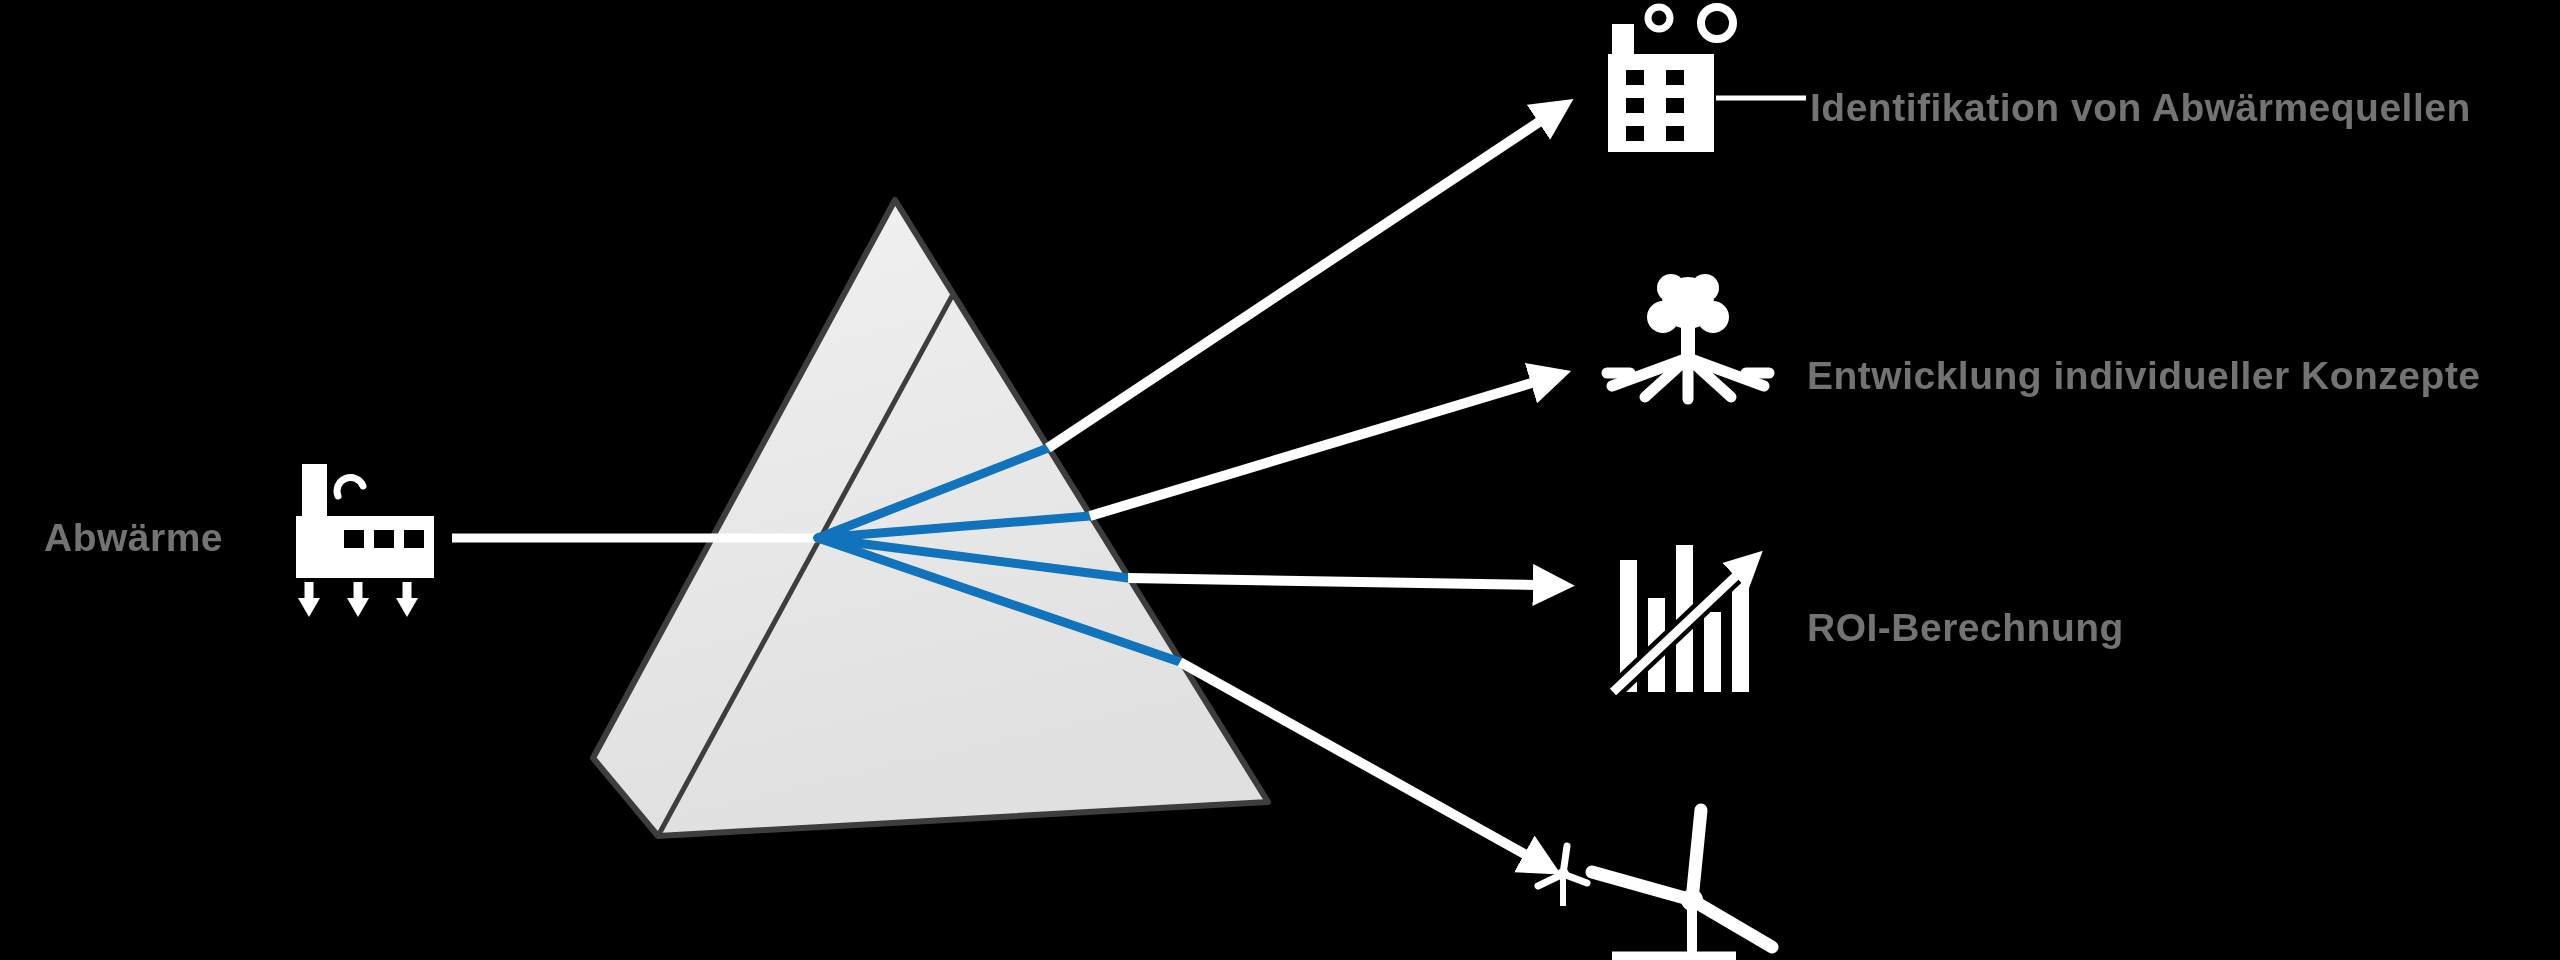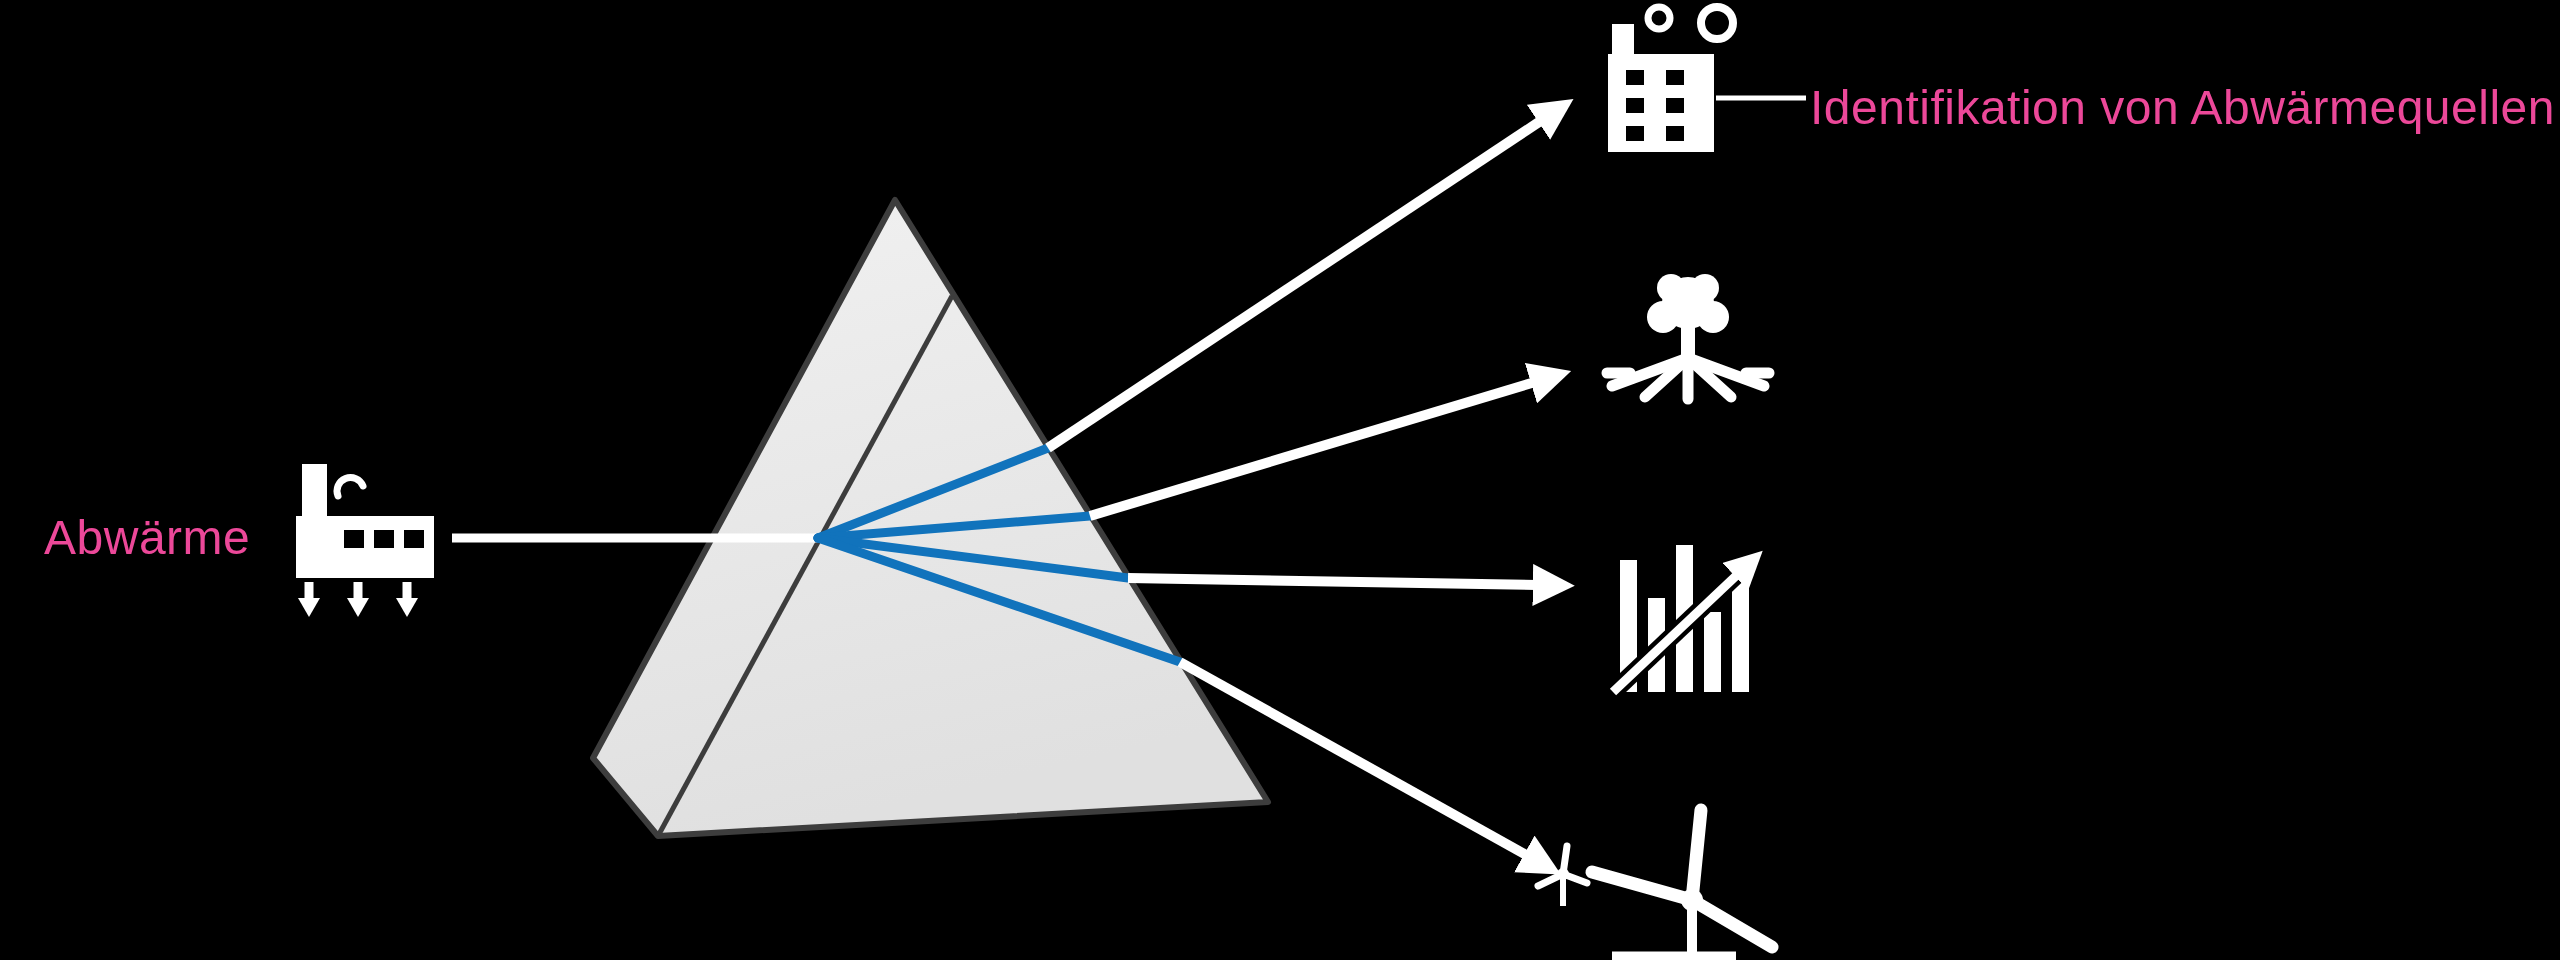--- a/index.html
+++ b/index.html
@@ -13,9 +13,9 @@
   .stage svg{position:absolute;left:0;top:0;}
   .lbl{
     position:absolute;
-    color:#ec4899;
-    font-weight:normal;
-    font-size:48px;
+    color:#737373;
+    font-weight:bold;
+    font-size:39px;
     line-height:48px;
     white-space:nowrap;
     letter-spacing:0.5px;

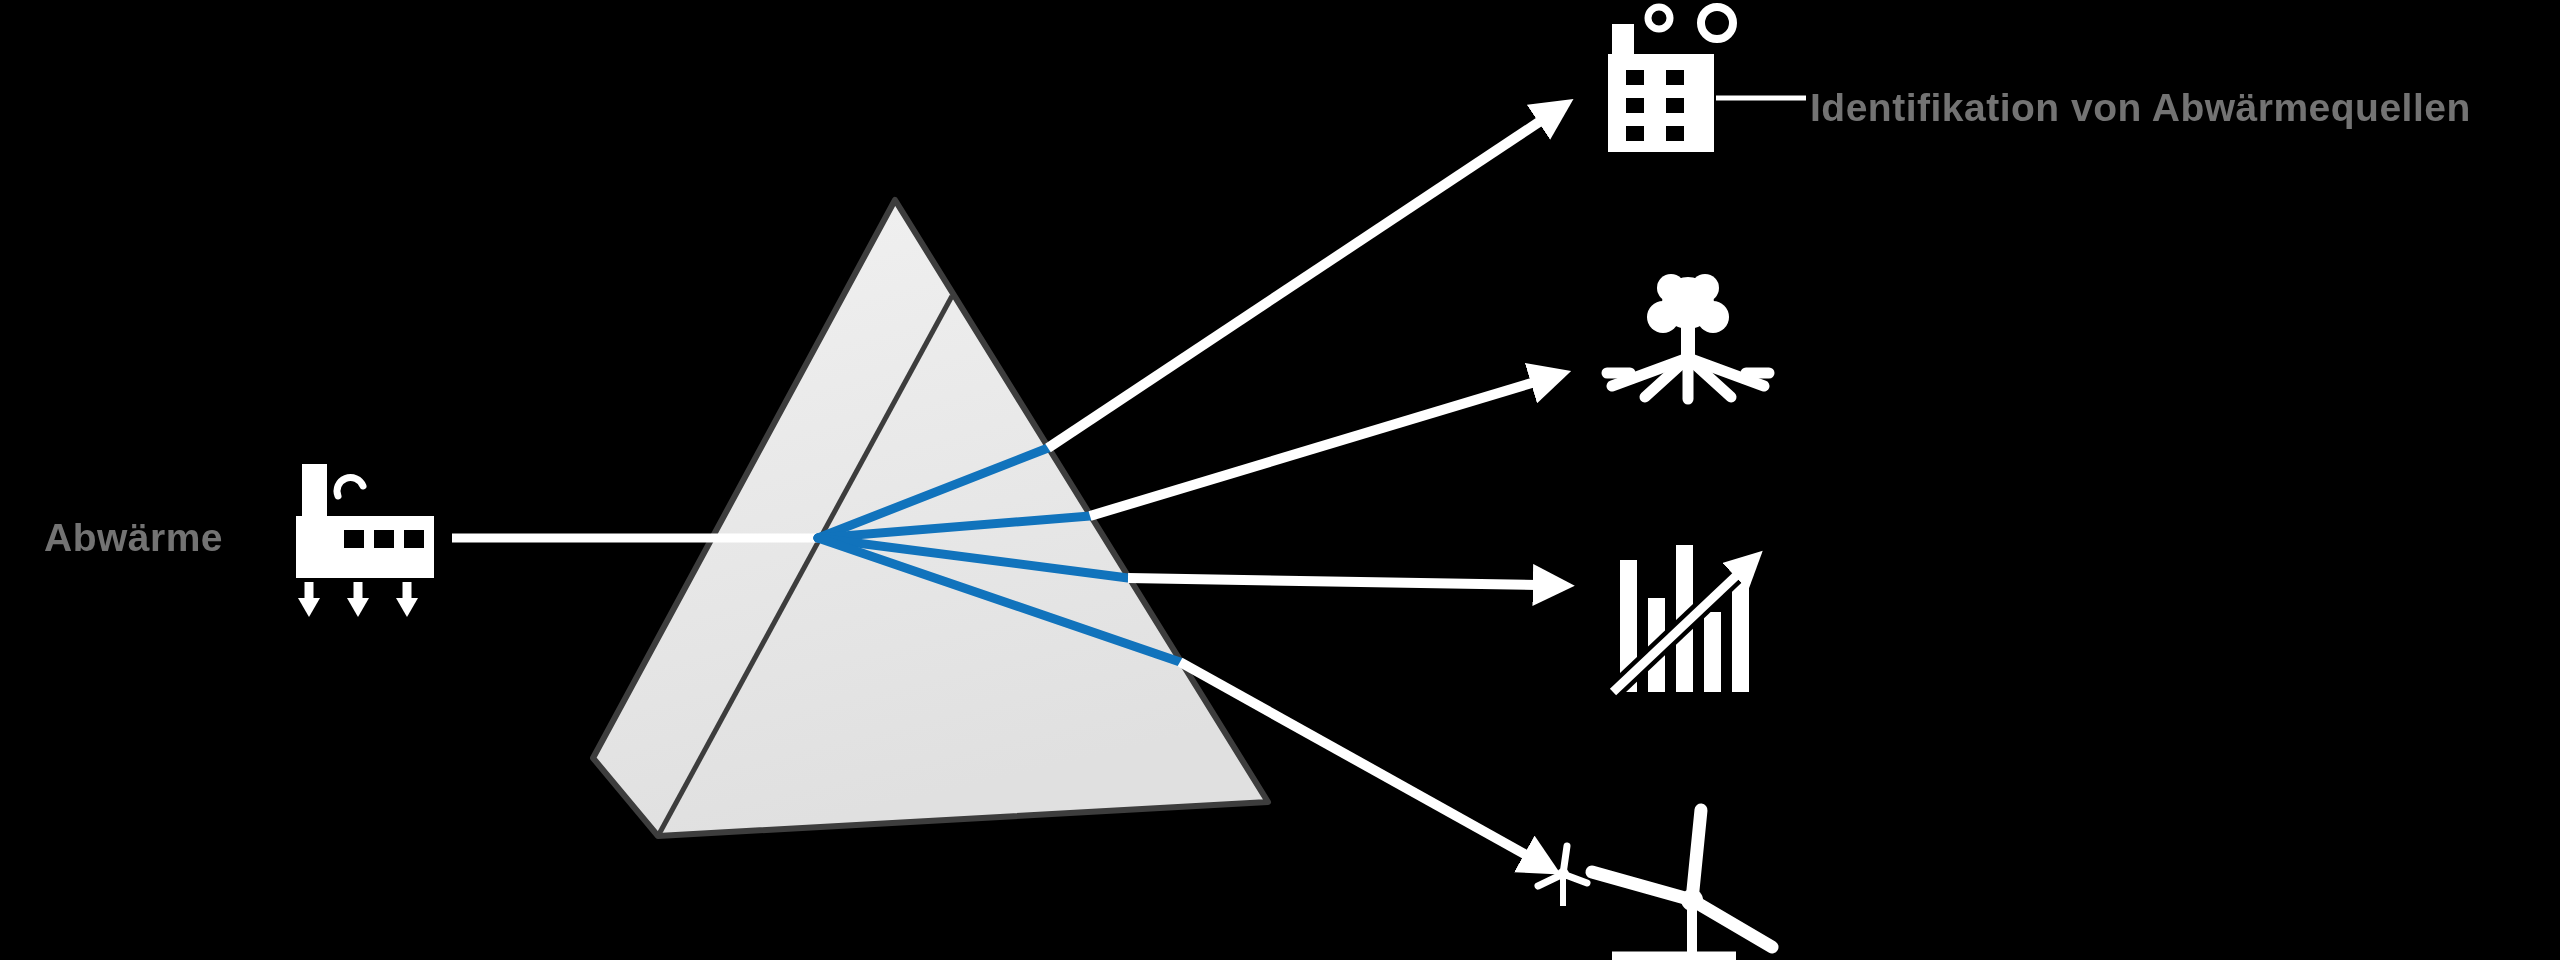--- a/index.html
+++ b/index.html
@@ -145,6 +145,7 @@
 
   <div class="lbl" style="left:1810px; top:84px;">Identifikation von Abwärmequellen</div>
 
+  <div class="lbl" style="left:1807px; top:352px;">Entwicklung individueller Konzepte</div>
 
 
 

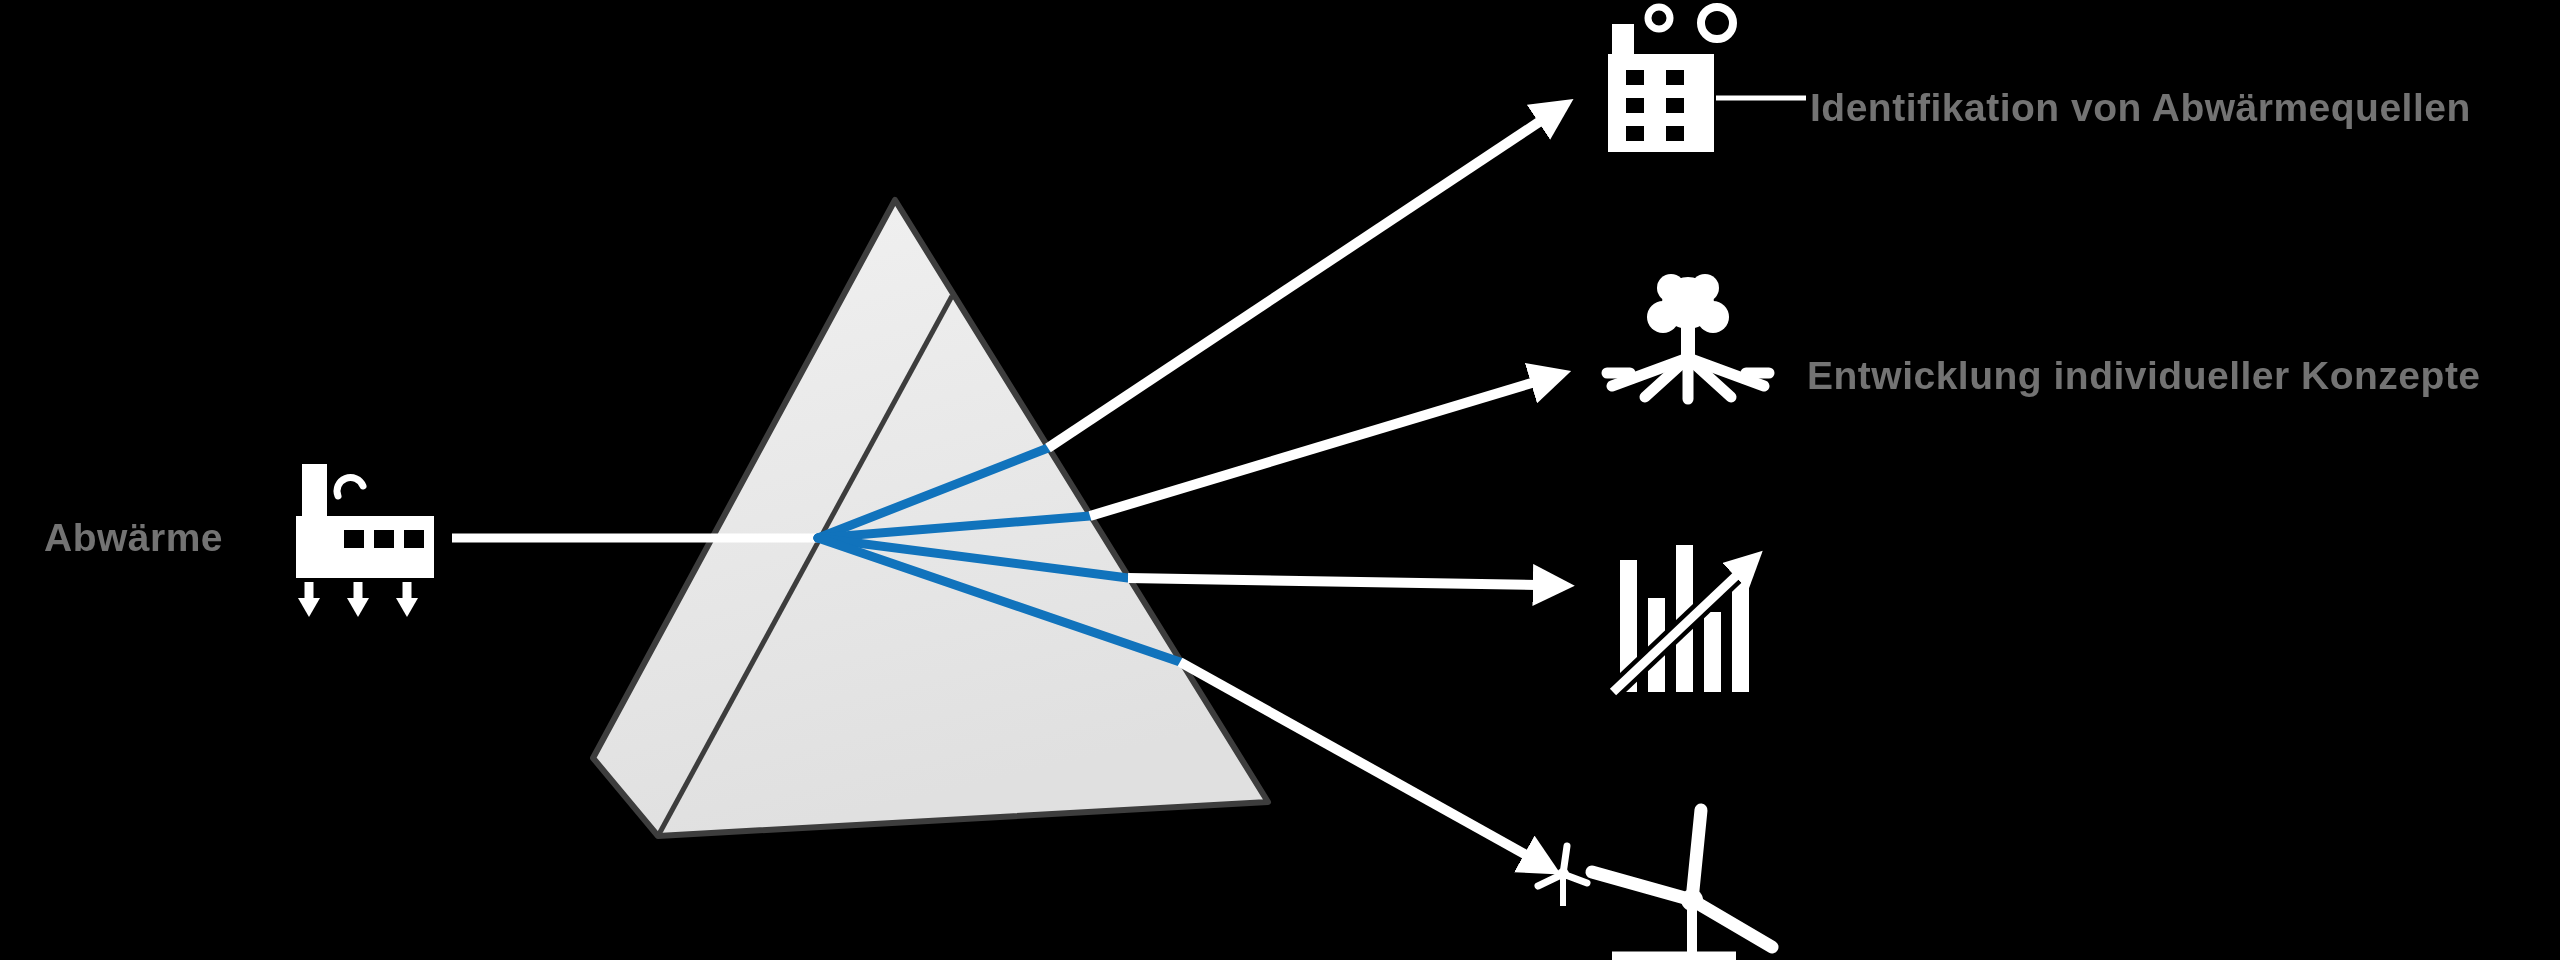--- a/index.html
+++ b/index.html
@@ -147,6 +147,7 @@
 
   <div class="lbl" style="left:1807px; top:352px;">Entwicklung individueller Konzepte</div>
 
+  <div class="lbl" style="left:1807px; top:604px;">ROI-Berechnung</div>
 
 
 </div>

